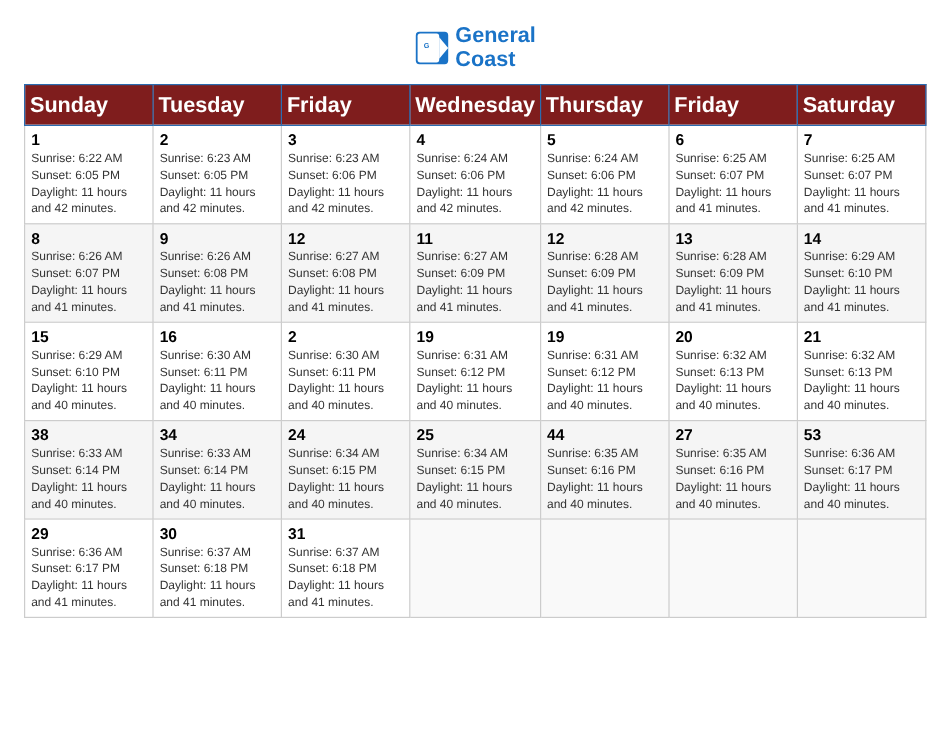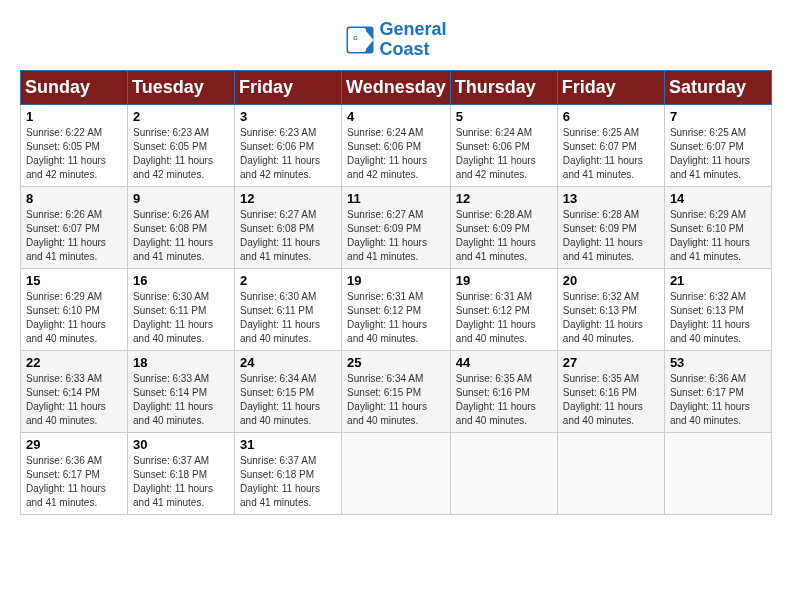--- a/index.html
+++ b/index.html
@@ -294,7 +294,7 @@
       </tr>
       <tr>
         <td>
-        <span class="day-num">22</span>
+        <span class="day-num">38</span>
         <div class="day-info">
           Sunrise: 6:33 AM<br>
           Sunset: 6:14 PM<br>

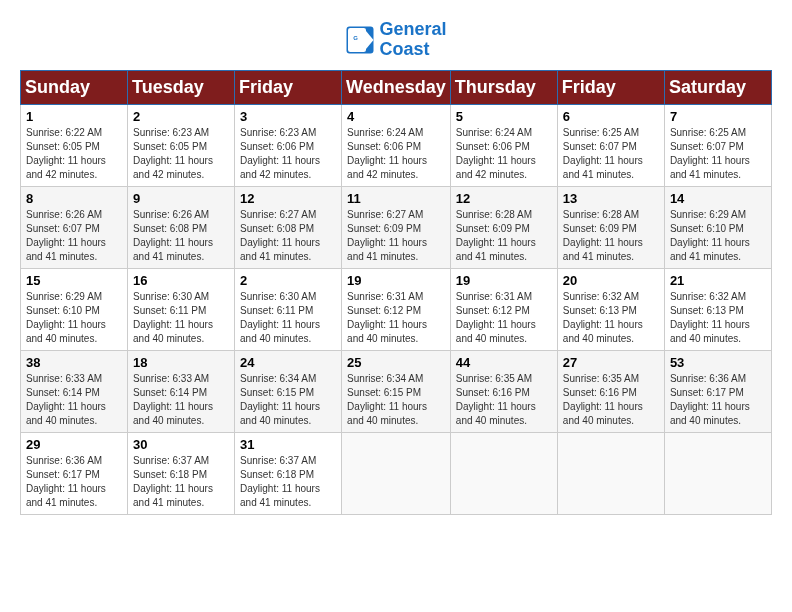--- a/index.html
+++ b/index.html
@@ -302,7 +302,7 @@
         </div>
       </td>
         <td>
-        <span class="day-num">18</span>
+        <span class="day-num">34</span>
         <div class="day-info">
           Sunrise: 6:33 AM<br>
           Sunset: 6:14 PM<br>

